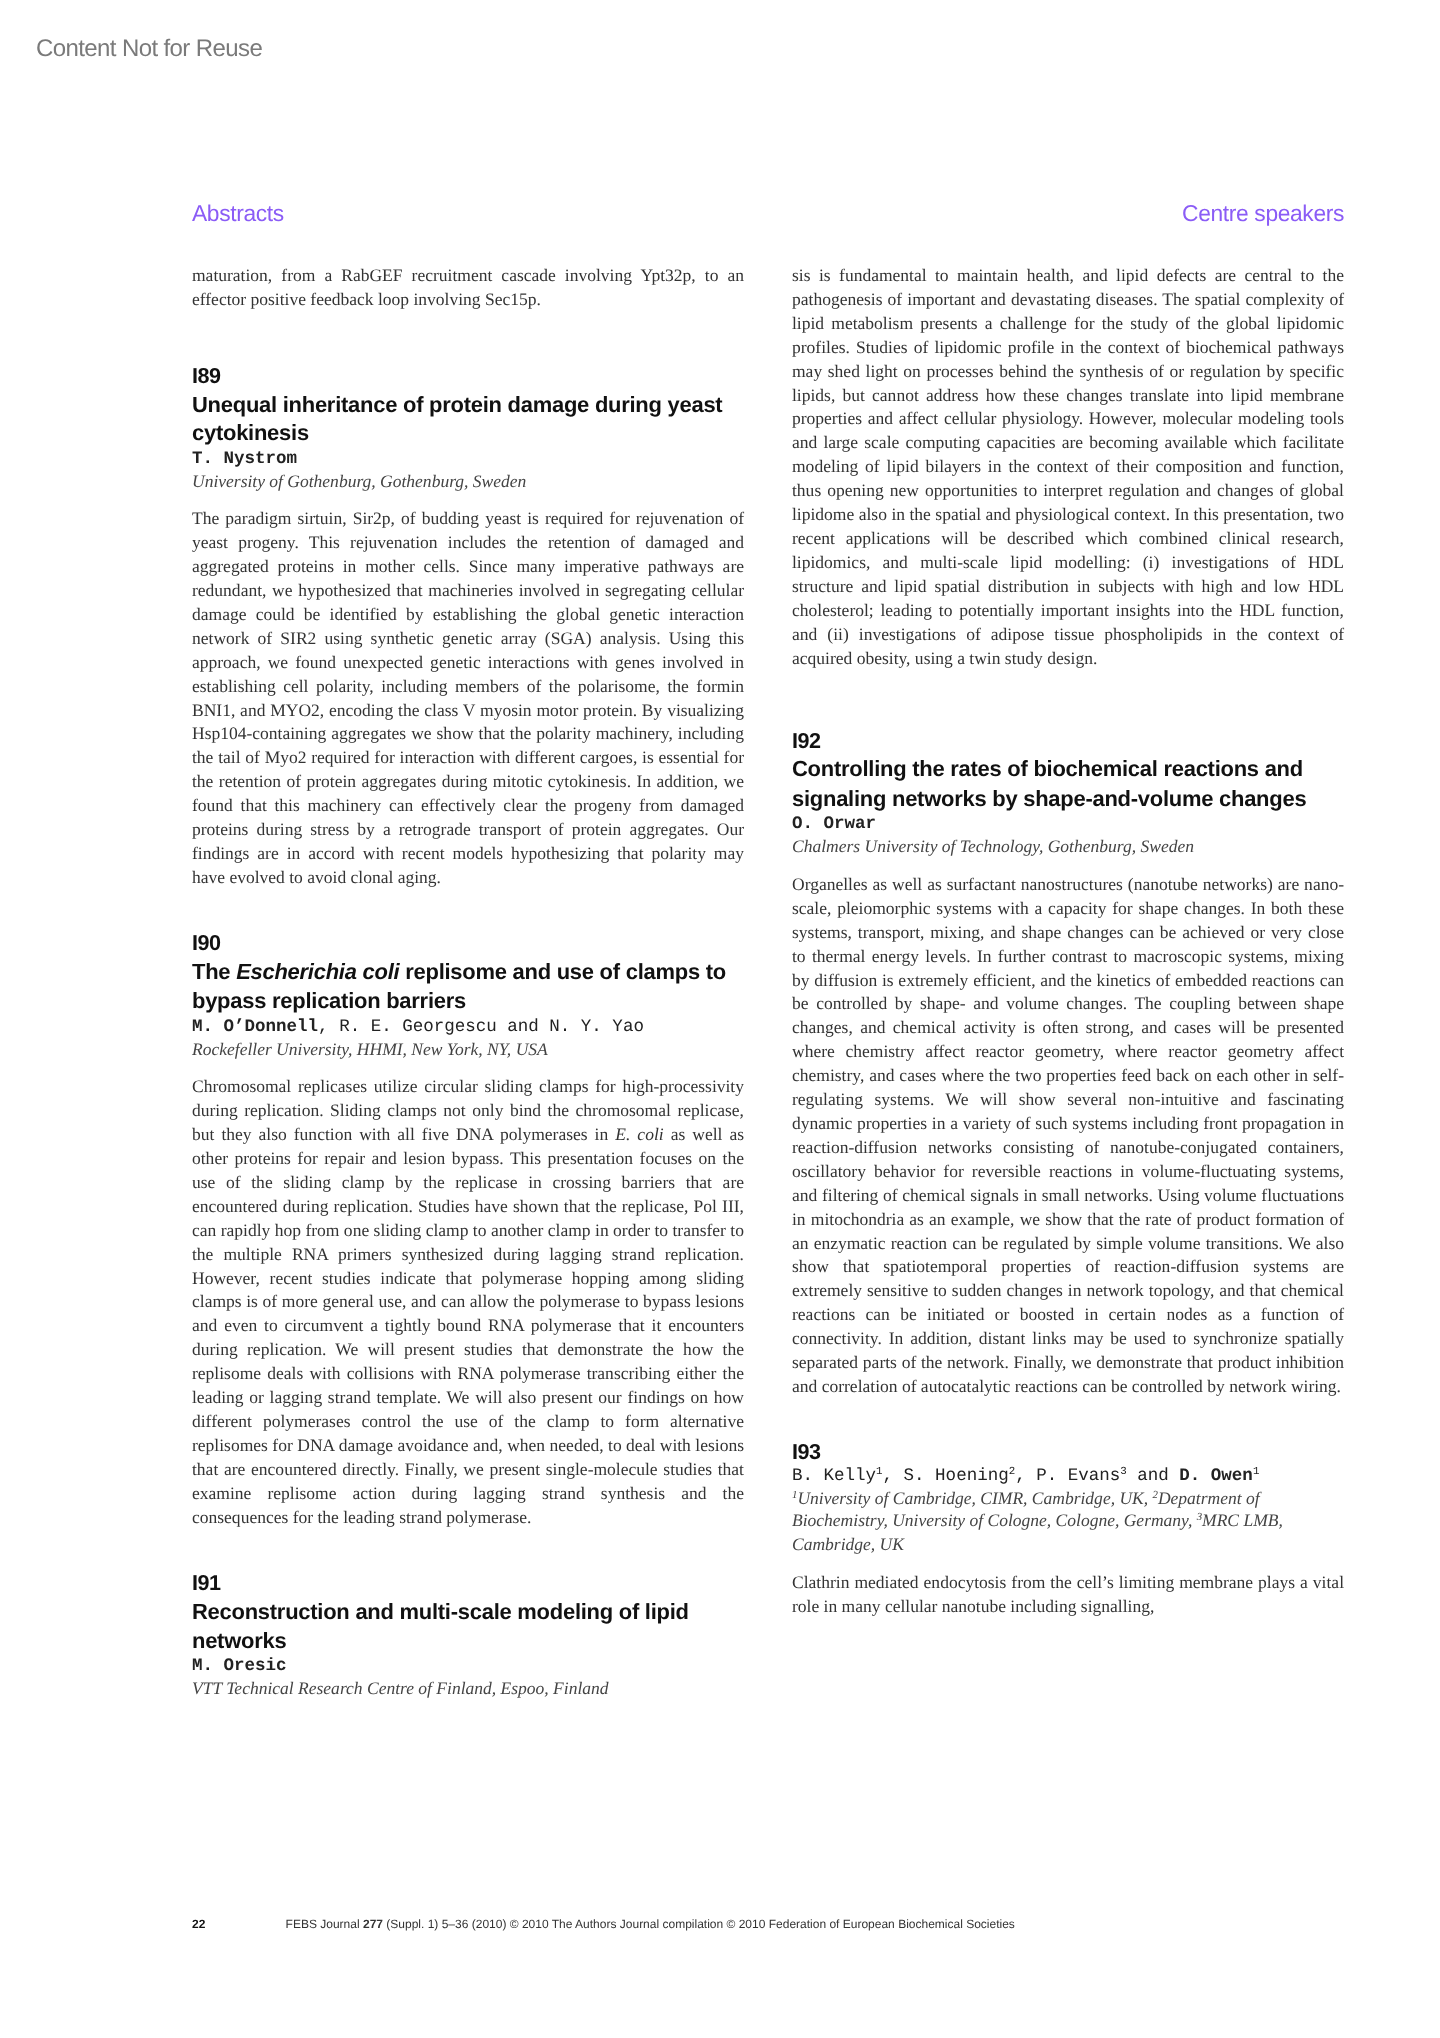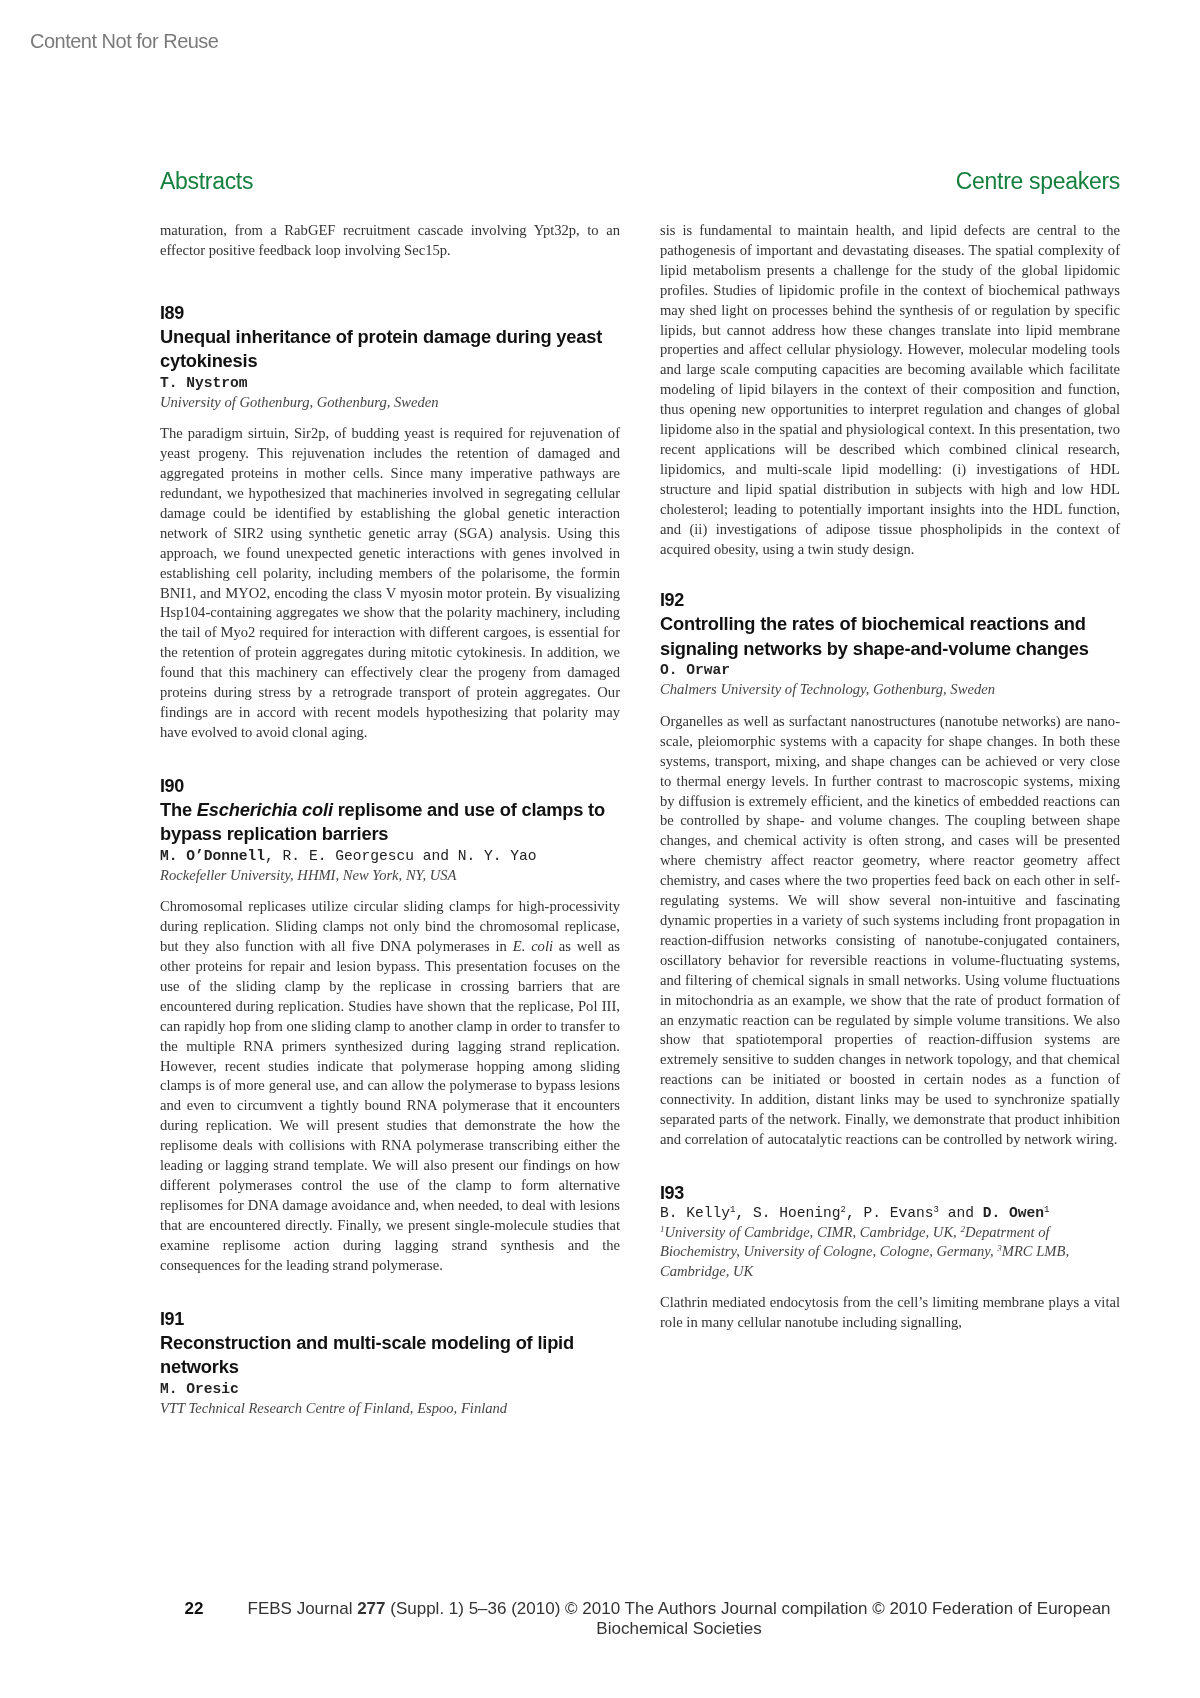--- a/index.html
+++ b/index.html
@@ -11,7 +11,7 @@
   }
   .running-head {
     position: absolute; top: 168px;
-    font-family: "Liberation Sans", sans-serif; font-size: 23px; color: #15803d;
+    font-family: "Liberation Sans", sans-serif; font-size: 19px; color: #8b5cf6;
     letter-spacing: -0.3px;
   }
   .rh-left { left: 160px; }

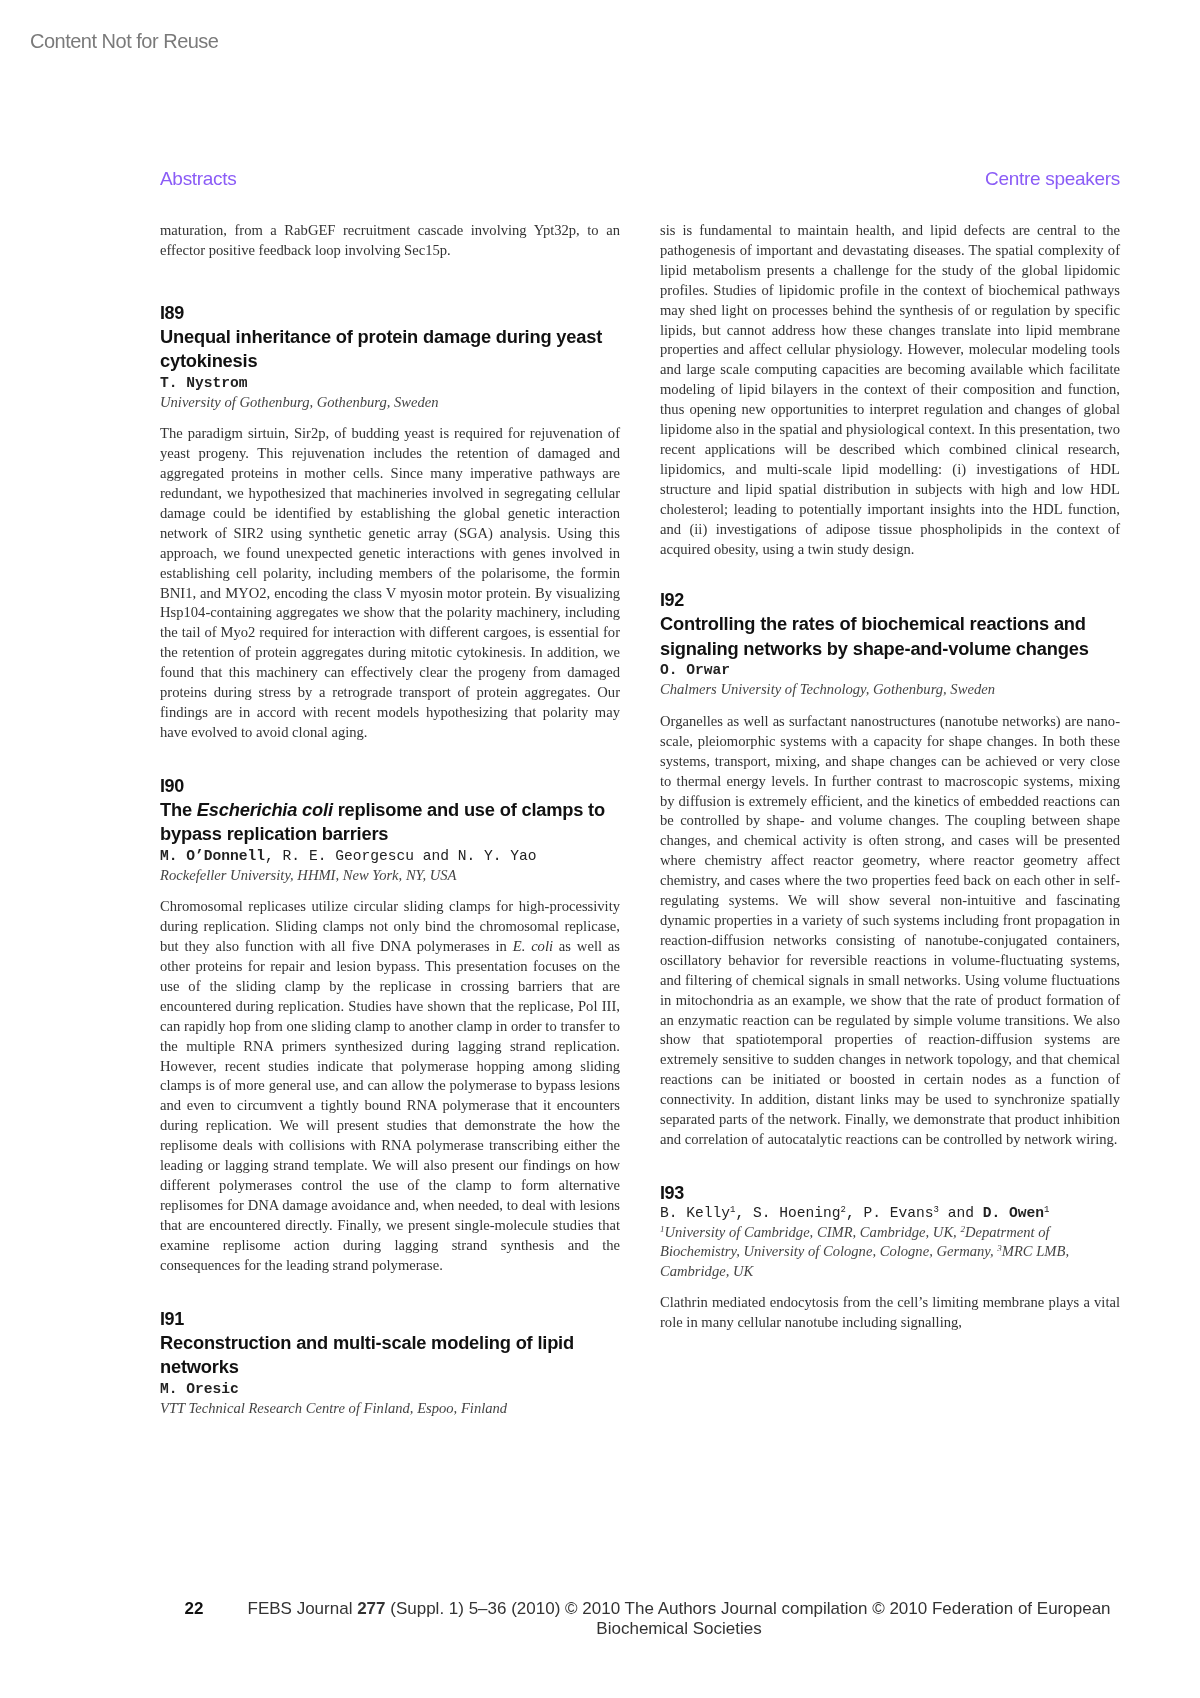--- a/index.html
+++ b/index.html
@@ -88,7 +88,7 @@
 <div class="col col-right">
   <p class="para">sis is fundamental to maintain health, and lipid defects are cen­tral to the pathogenesis of important and devastating diseases. The spatial complexity of lipid metabolism presents a challenge for the study of the global lipidomic profiles. Studies of lipidomic profile in the context of biochemical pathways may shed light on processes behind the synthesis of or regulation by specific lipids, but cannot address how these changes translate into lipid mem­brane properties and affect cellular physiology. However, molecu­lar modeling tools and large scale computing capacities are becoming available which facilitate modeling of lipid bilayers in the context of their composition and function, thus opening new opportunities to interpret regulation and changes of global lipi­dome also in the spatial and physiological context. In this presen­tation, two recent applications will be described which combined clinical research, lipidomics, and multi-scale lipid modelling: (i) investigations of HDL structure and lipid spatial distribution in subjects with high and low HDL cholesterol; leading to poten­tially important insights into the HDL function, and (ii) investi­gations of adipose tissue phospholipids in the context of acquired obesity, using a twin study design.</p>
 
-  <div class="abstract" style="margin-top:30px">
+  <div class="abstract" style="margin-top:47px">
     <div class="abs-id">I92</div>
     <div class="abs-title">Controlling the rates of biochemical reactions and signaling networks by shape-and-volume changes</div>
     <div class="abs-authors">

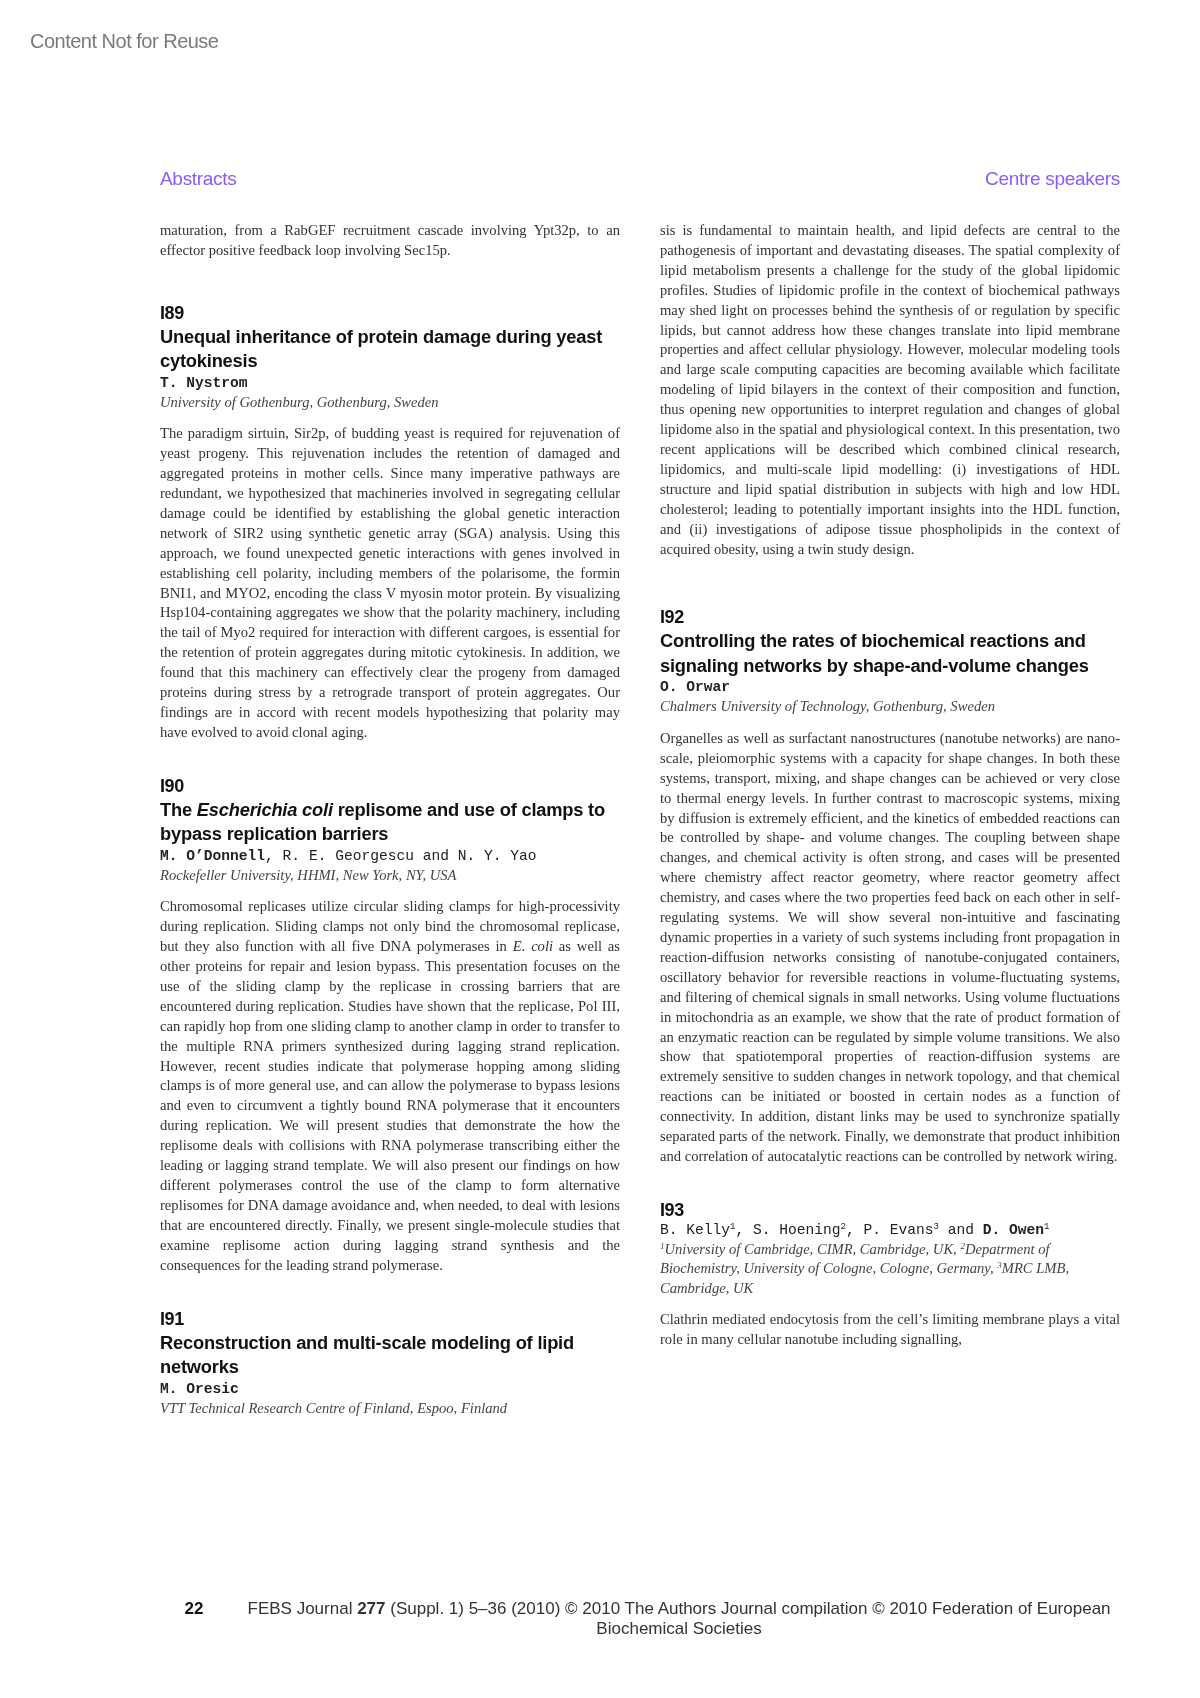--- a/index.html
+++ b/index.html
@@ -40,8 +40,8 @@
   sup { font-size: 9px; line-height: 0; vertical-align: 5px; }
   .footer {
     position: absolute; top: 1599px; left: 160px; width: 970px;
-    font-family: "Liberation Sans", sans-serif; font-size: 17px; color: #333;
-    display: flex; align-items: baseline; text-align: center;
+    font-family: "Liberation Sans", sans-serif; font-size: 10px; color: #333;
+    display: flex; align-items: baseline;
   }
   .footer .pageno { font-weight: bold; width: 78px; color: #111; }
   .footer .journal b { font-weight: bold; }

